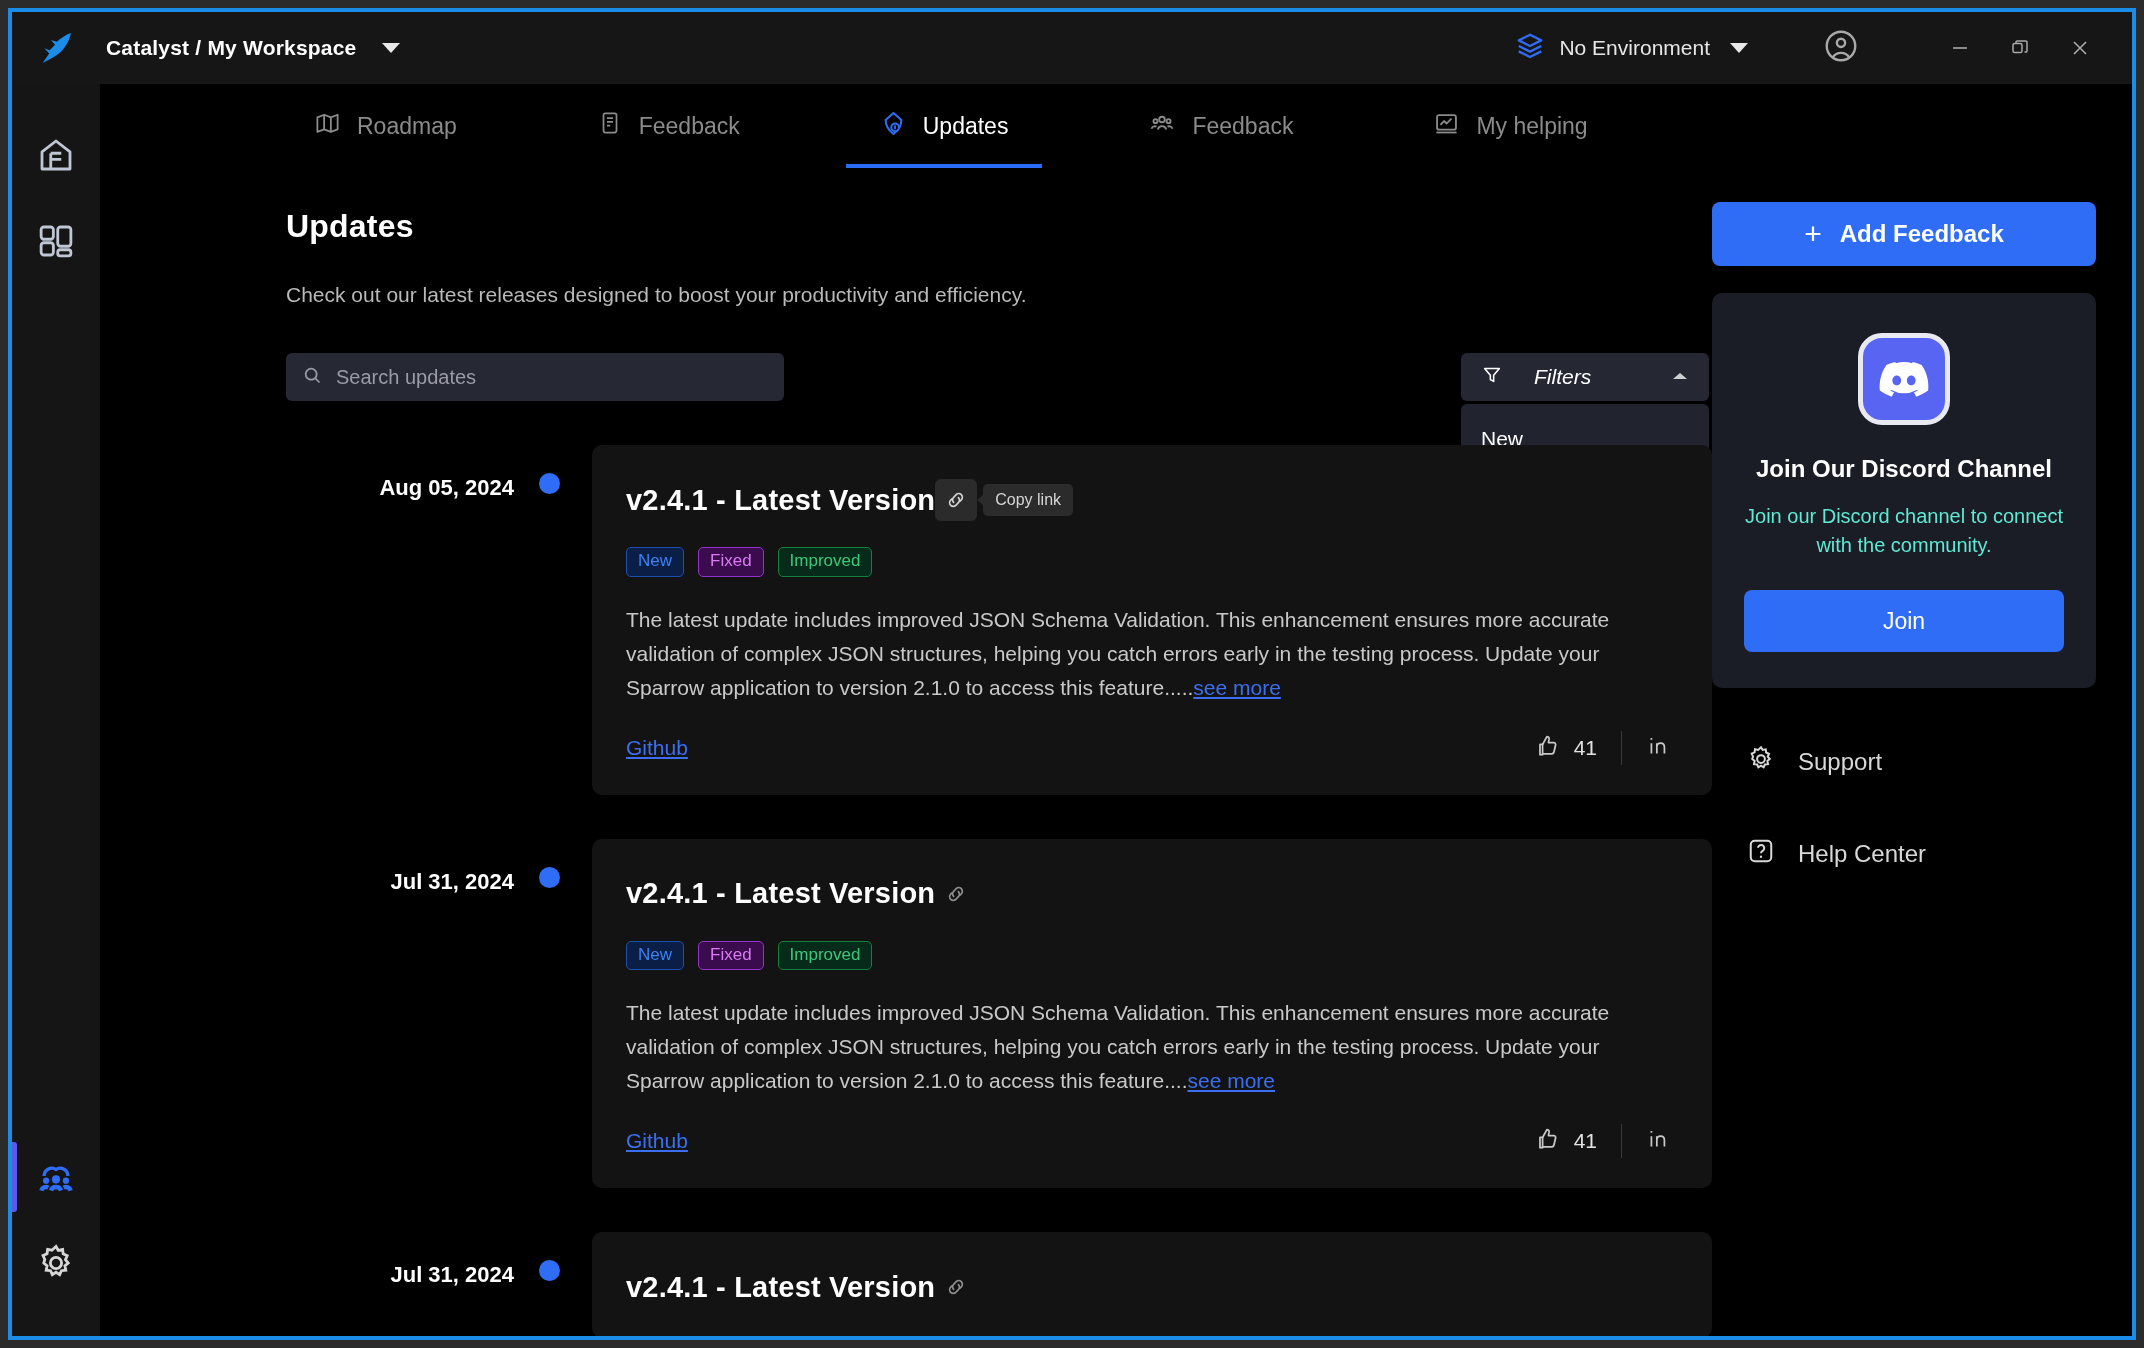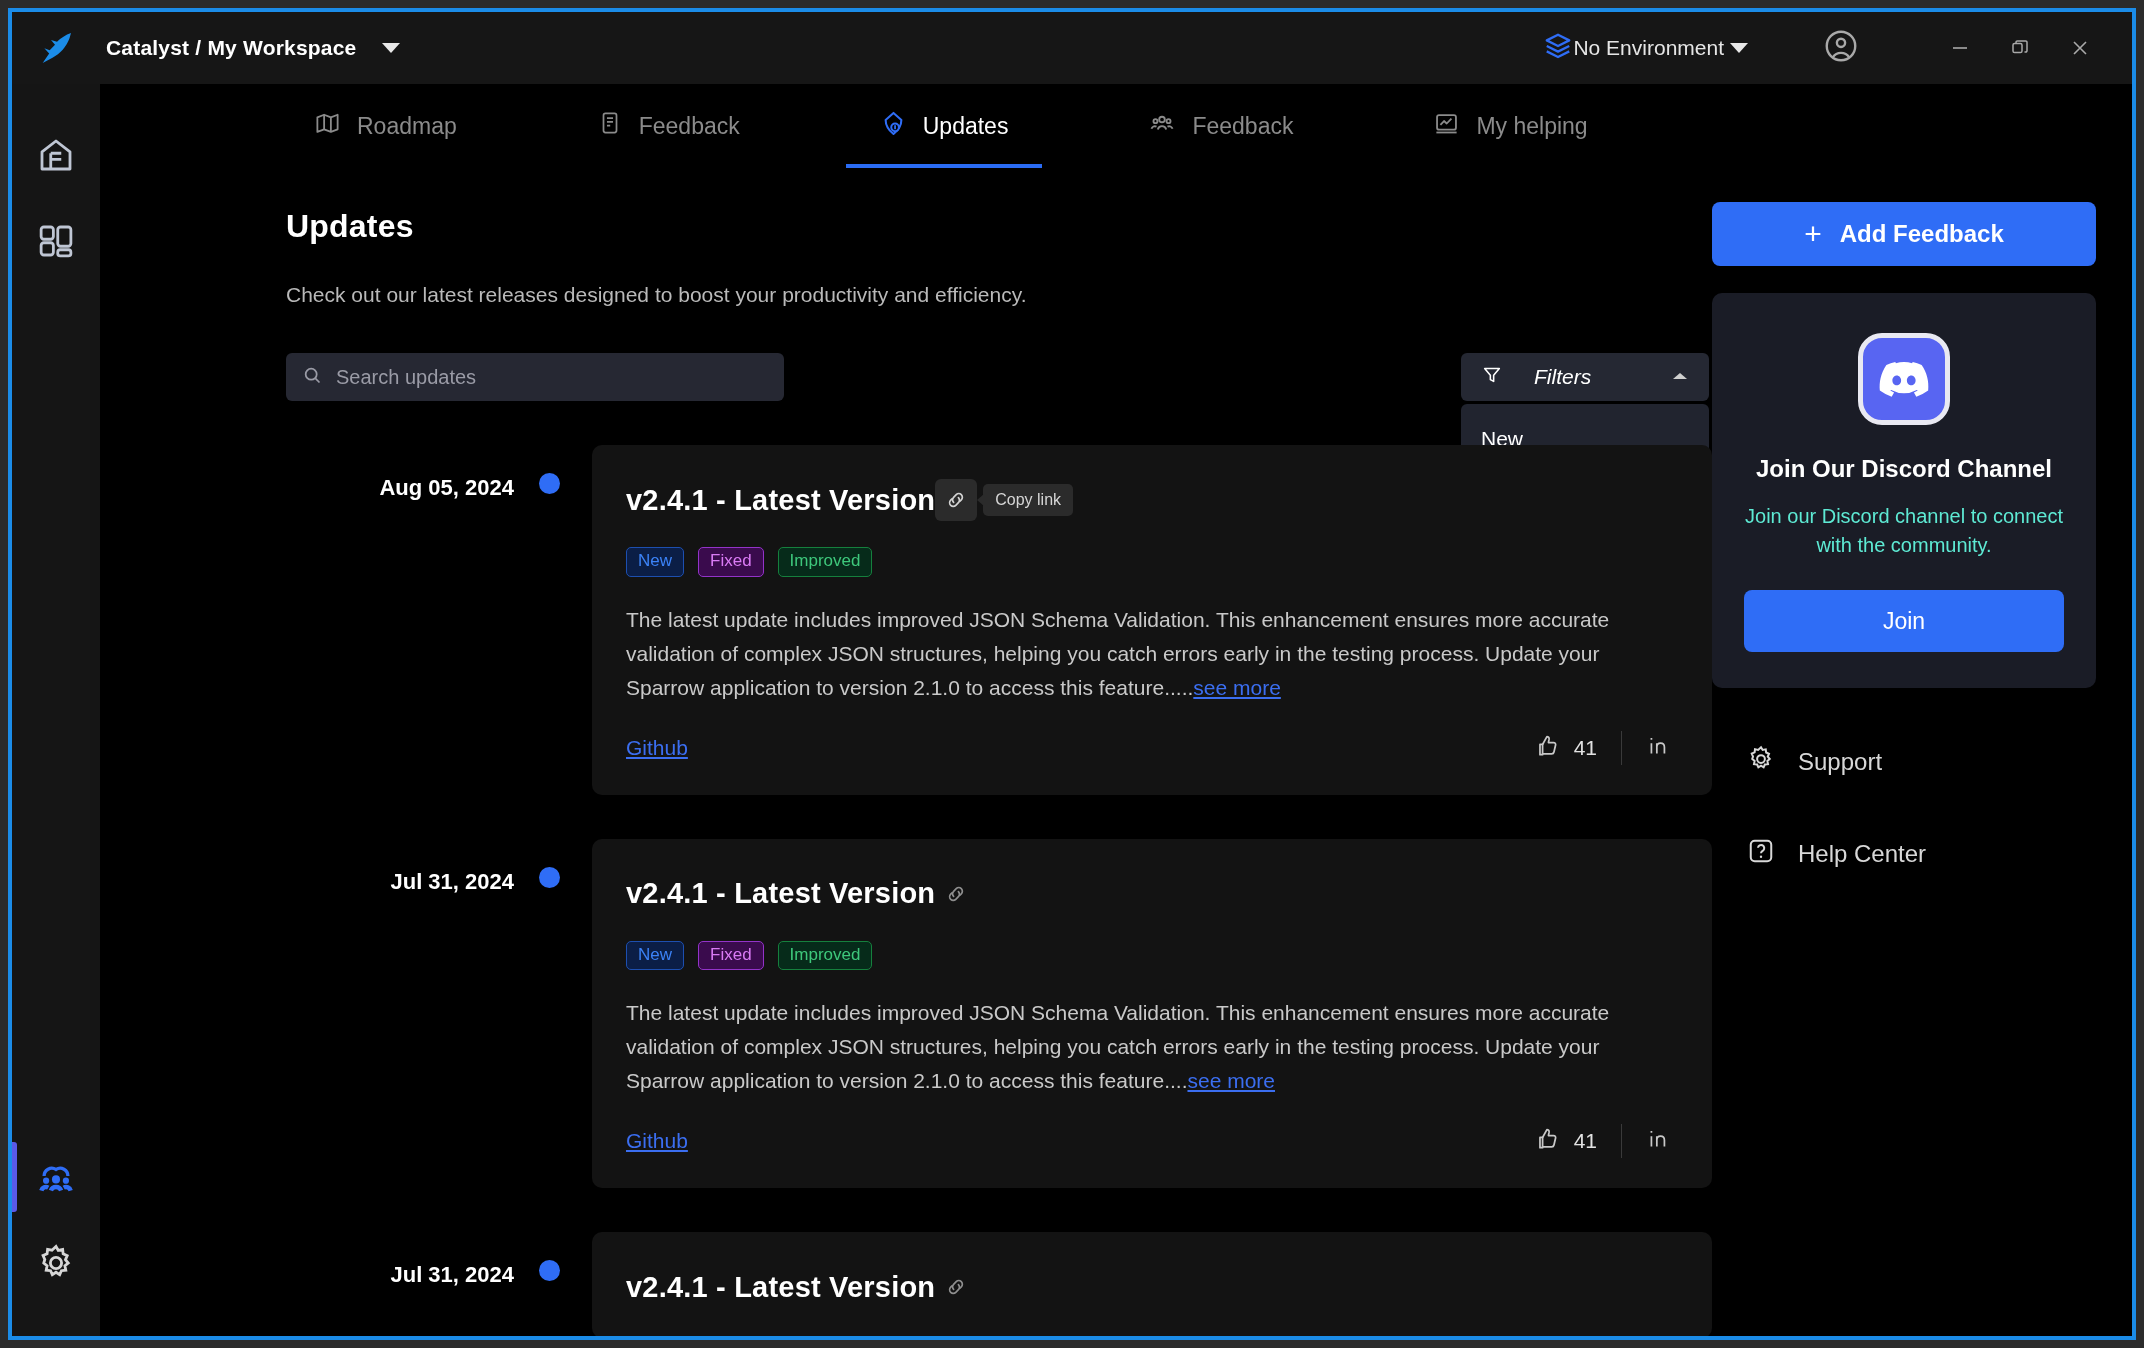--- a/index.html
+++ b/index.html
@@ -43,7 +43,7 @@
   .tb-right {
     margin-left:auto; display:flex; align-items:center; gap: 0px; padding-right: 22px;
   }
-  .env-group { display:flex; align-items:center; margin-right: 74px; }
+  .env-group { display:flex; align-items:center; gap:14px; margin-right: 74px; }
   .env-label { color:#e6e6e6; font-size: 21px; }
   .env-caret {
     width: 0; height: 0;

